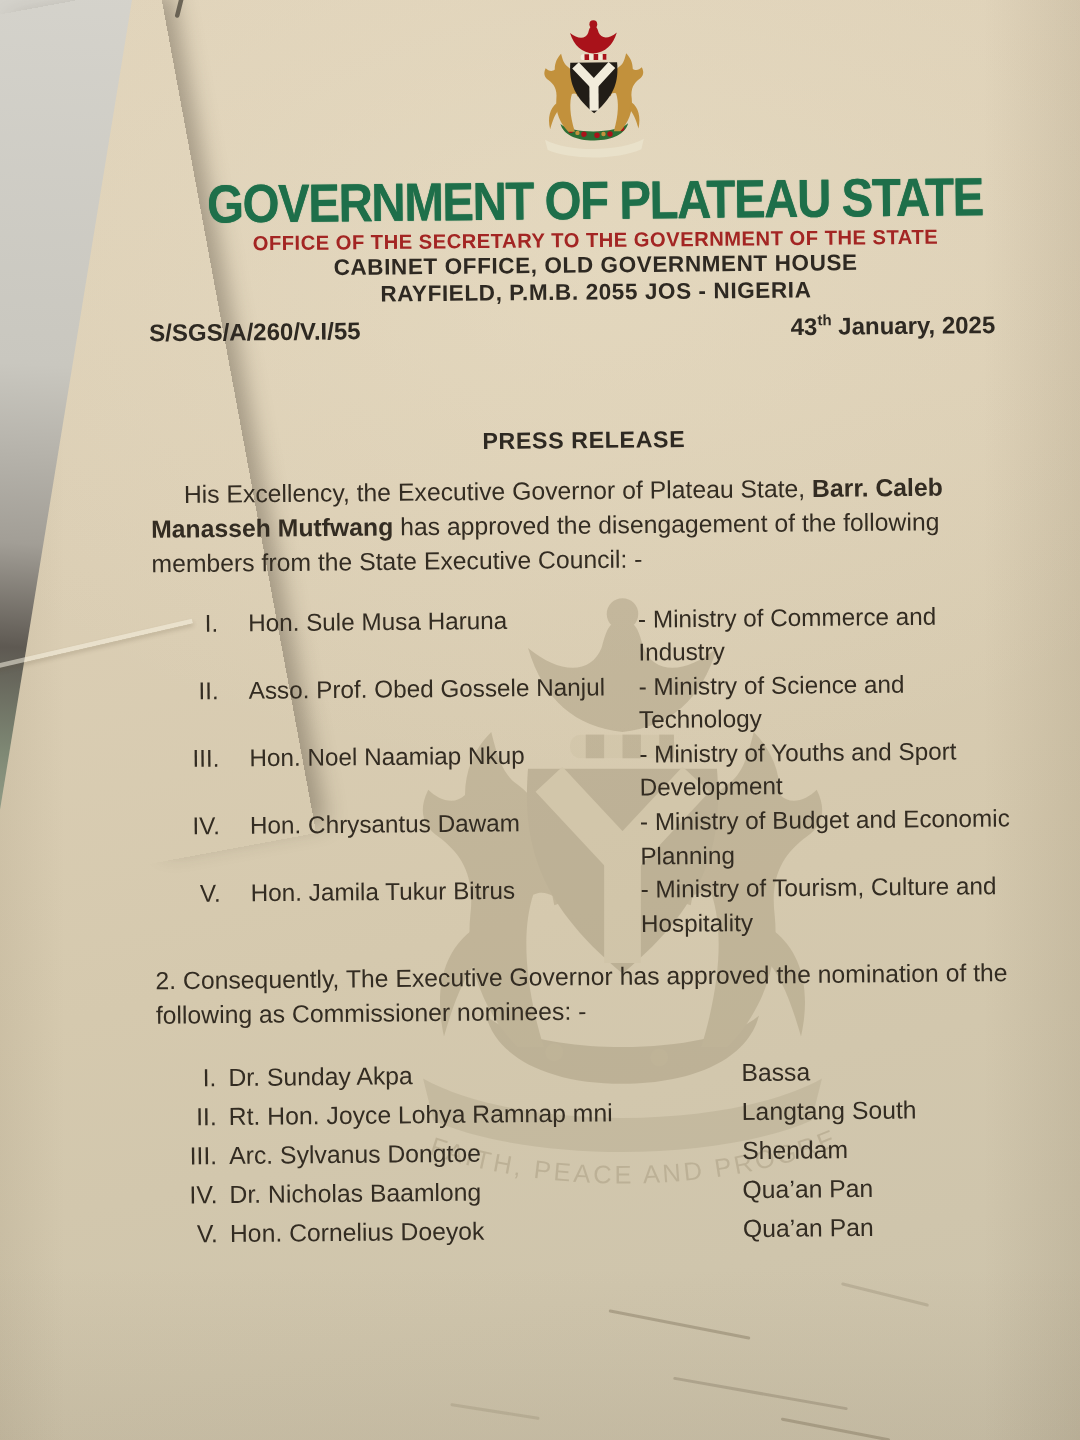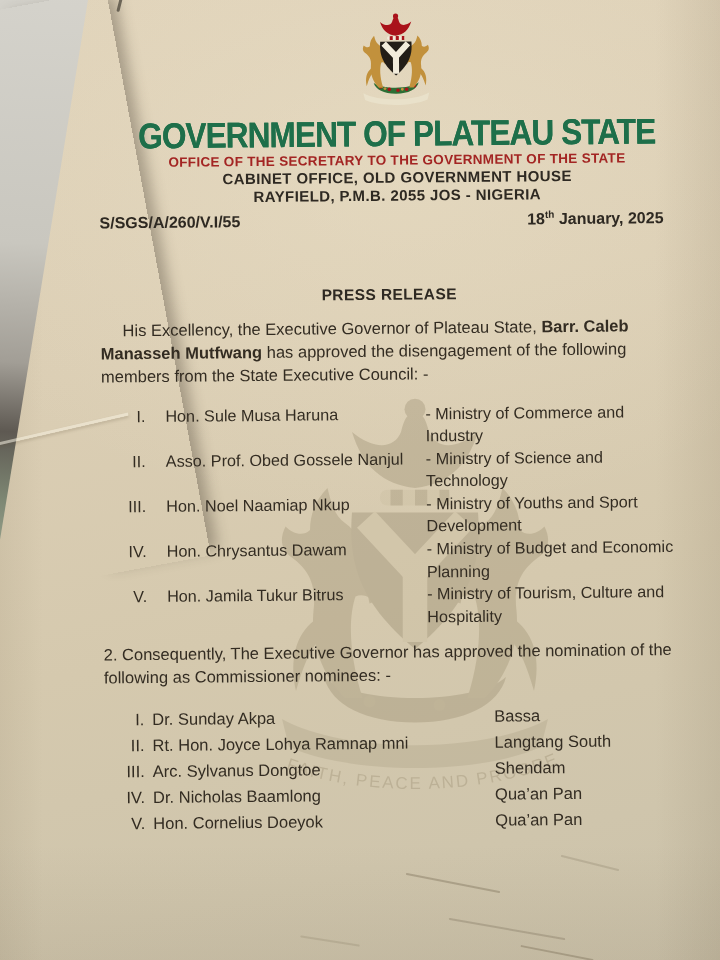--- a/index.html
+++ b/index.html
@@ -171,7 +171,7 @@
 
   <div class="ref-row">
     <span class="ref">S/SGS/A/260/V.I/55</span>
-    <span class="date"><span>18</span><sup class="ord">th</sup><span> January, 2025</span></span>
+    <span class="date"><span>43</span><sup class="ord">th</sup><span> January, 2025</span></span>
   </div>
 
   <div class="press-heading">PRESS RELEASE</div>

